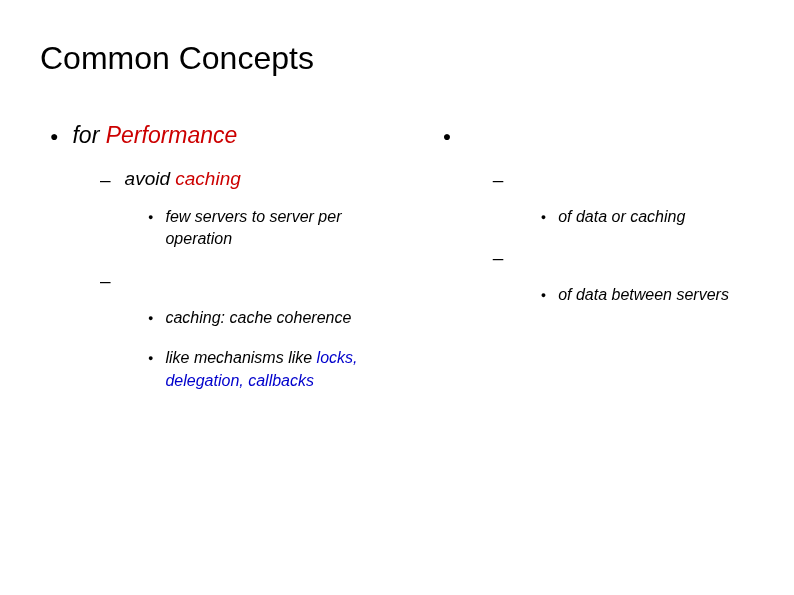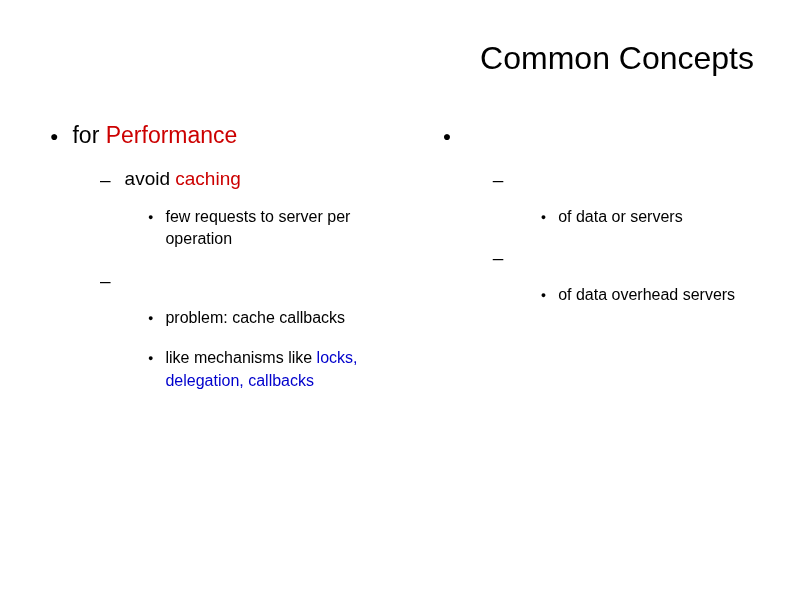--- a/index.html
+++ b/index.html
@@ -13,7 +13,7 @@
     overflow: hidden;
   }
   .title {
-    text-align: right;
+    text-align: left;
     font-size: 32px;
     font-weight: 400;
     margin-bottom: 45px;

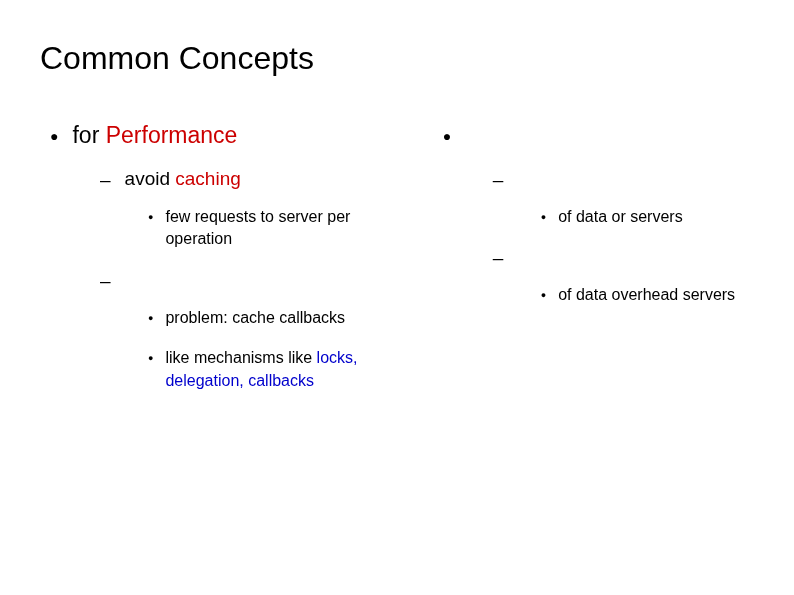--- a/index.html
+++ b/index.html
@@ -63,7 +63,7 @@
     margin-right: 12px;
   }
   .col-right .l3 { padding-right: 10px; }
-  .txt { flex: 1; }
+  .txt { flex: 1; font-style: italic; }
   .red { color: #cc0000; }
   .blue { color: #0000cc; }
 </style>

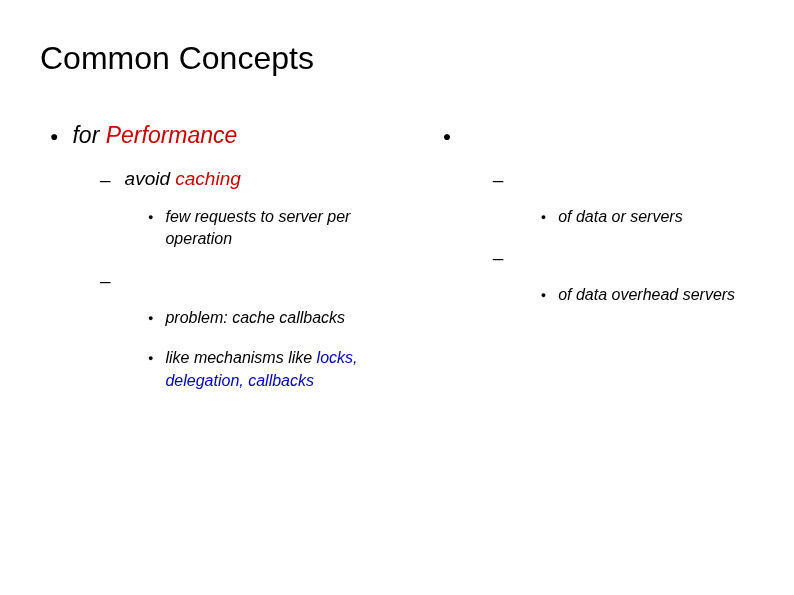--- a/index.html
+++ b/index.html
@@ -90,7 +90,7 @@
     </div>
     <div class="l3">
       <span class="bullet-disc">●</span>
-      <span class="txt">few requests to server per operation</span>
+      <span class="txt">few servers to server per operation</span>
     </div>
 
     <div class="l2">

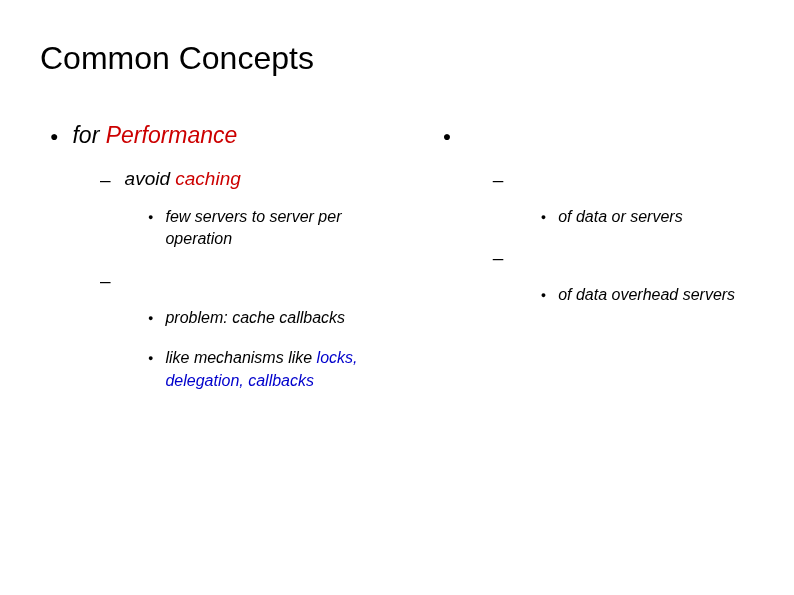--- a/index.html
+++ b/index.html
@@ -118,7 +118,7 @@
     </div>
     <div class="l3">
       <span class="bullet-disc">●</span>
-      <span class="txt">of data or servers</span>
+      <span class="txt">of data or caching</span>
     </div>
 
     <div class="l2">

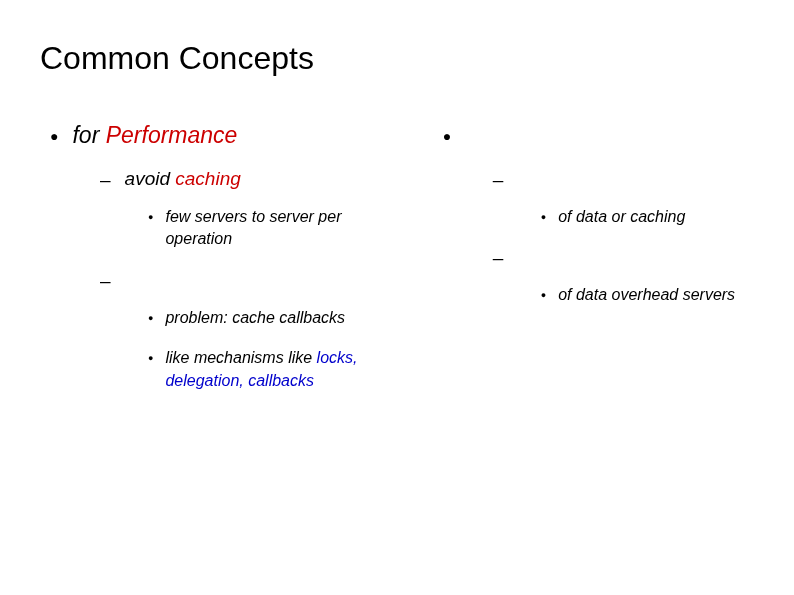--- a/index.html
+++ b/index.html
@@ -126,7 +126,7 @@
     </div>
     <div class="l3">
       <span class="bullet-disc">●</span>
-      <span class="txt">of data overhead servers</span>
+      <span class="txt">of data between servers</span>
     </div>
   </div>
 

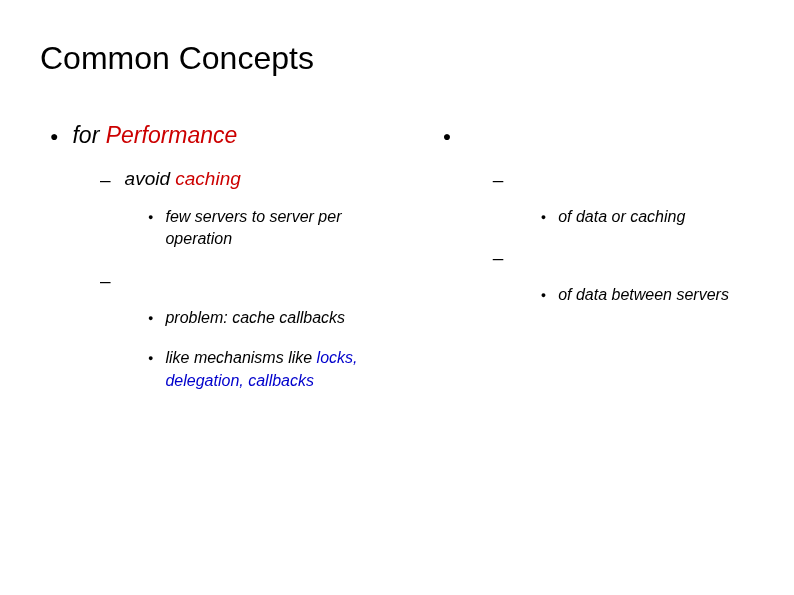--- a/index.html
+++ b/index.html
@@ -98,7 +98,7 @@
     </div>
     <div class="l3">
       <span class="bullet-disc">●</span>
-      <span class="txt">problem: cache callbacks</span>
+      <span class="txt">caching: cache coherence</span>
     </div>
     <div class="l3">
       <span class="bullet-disc">●</span>

